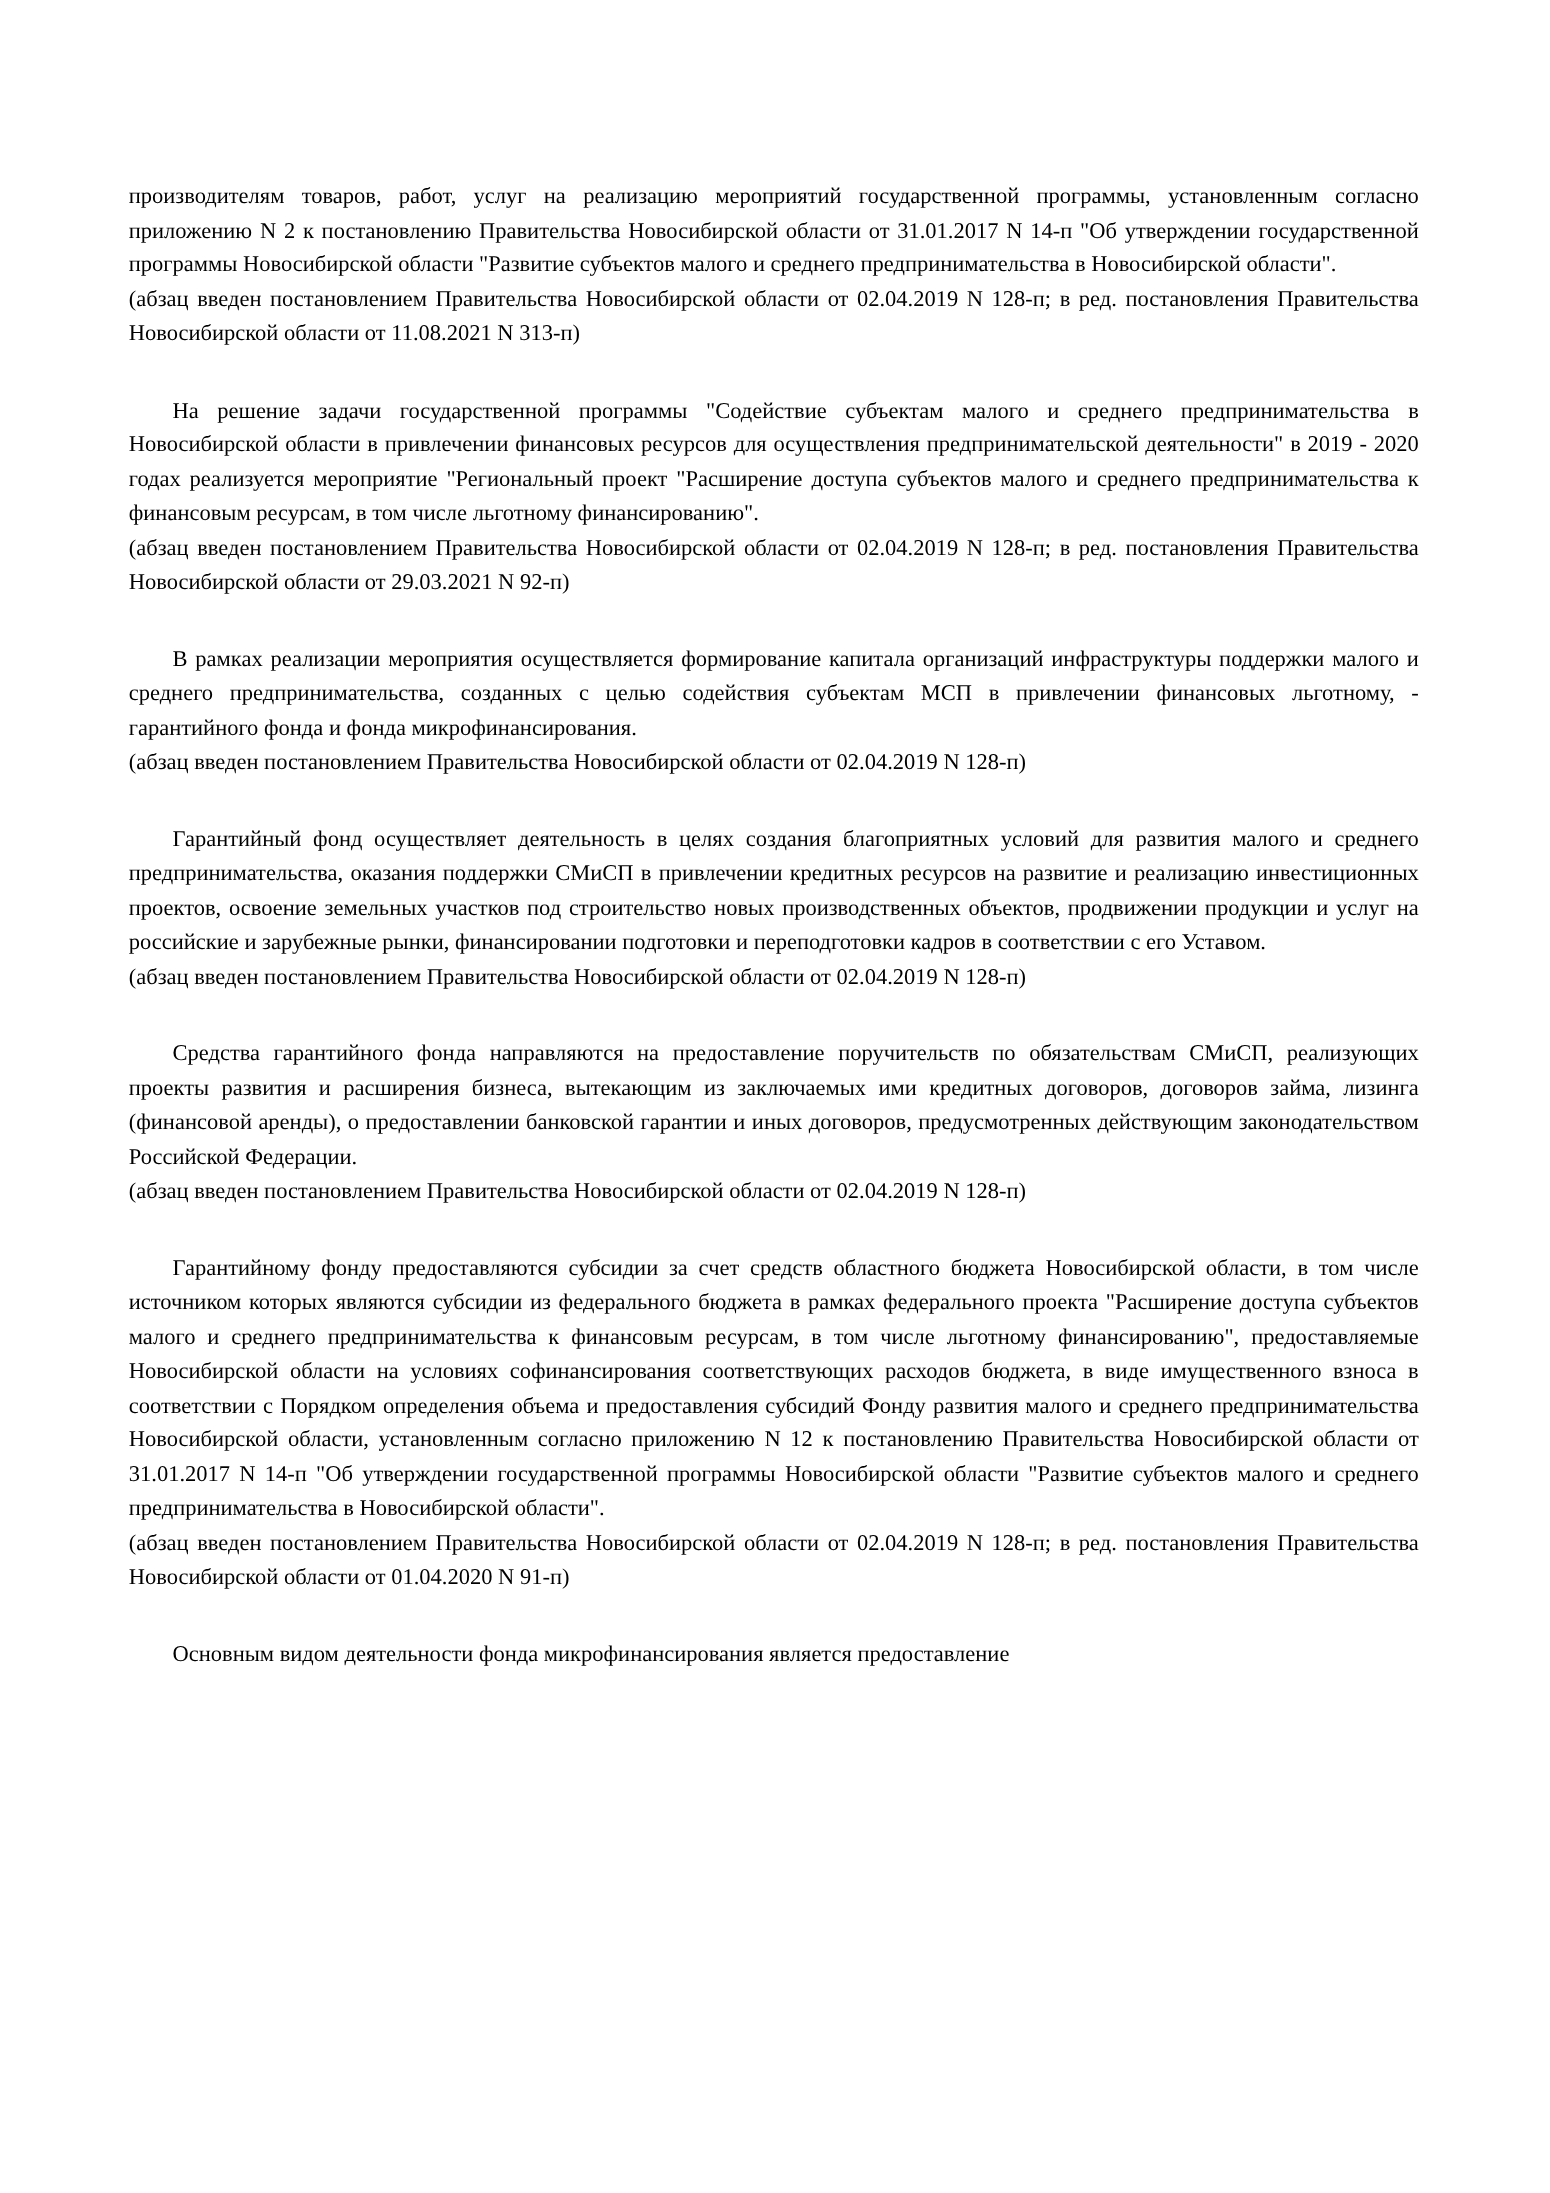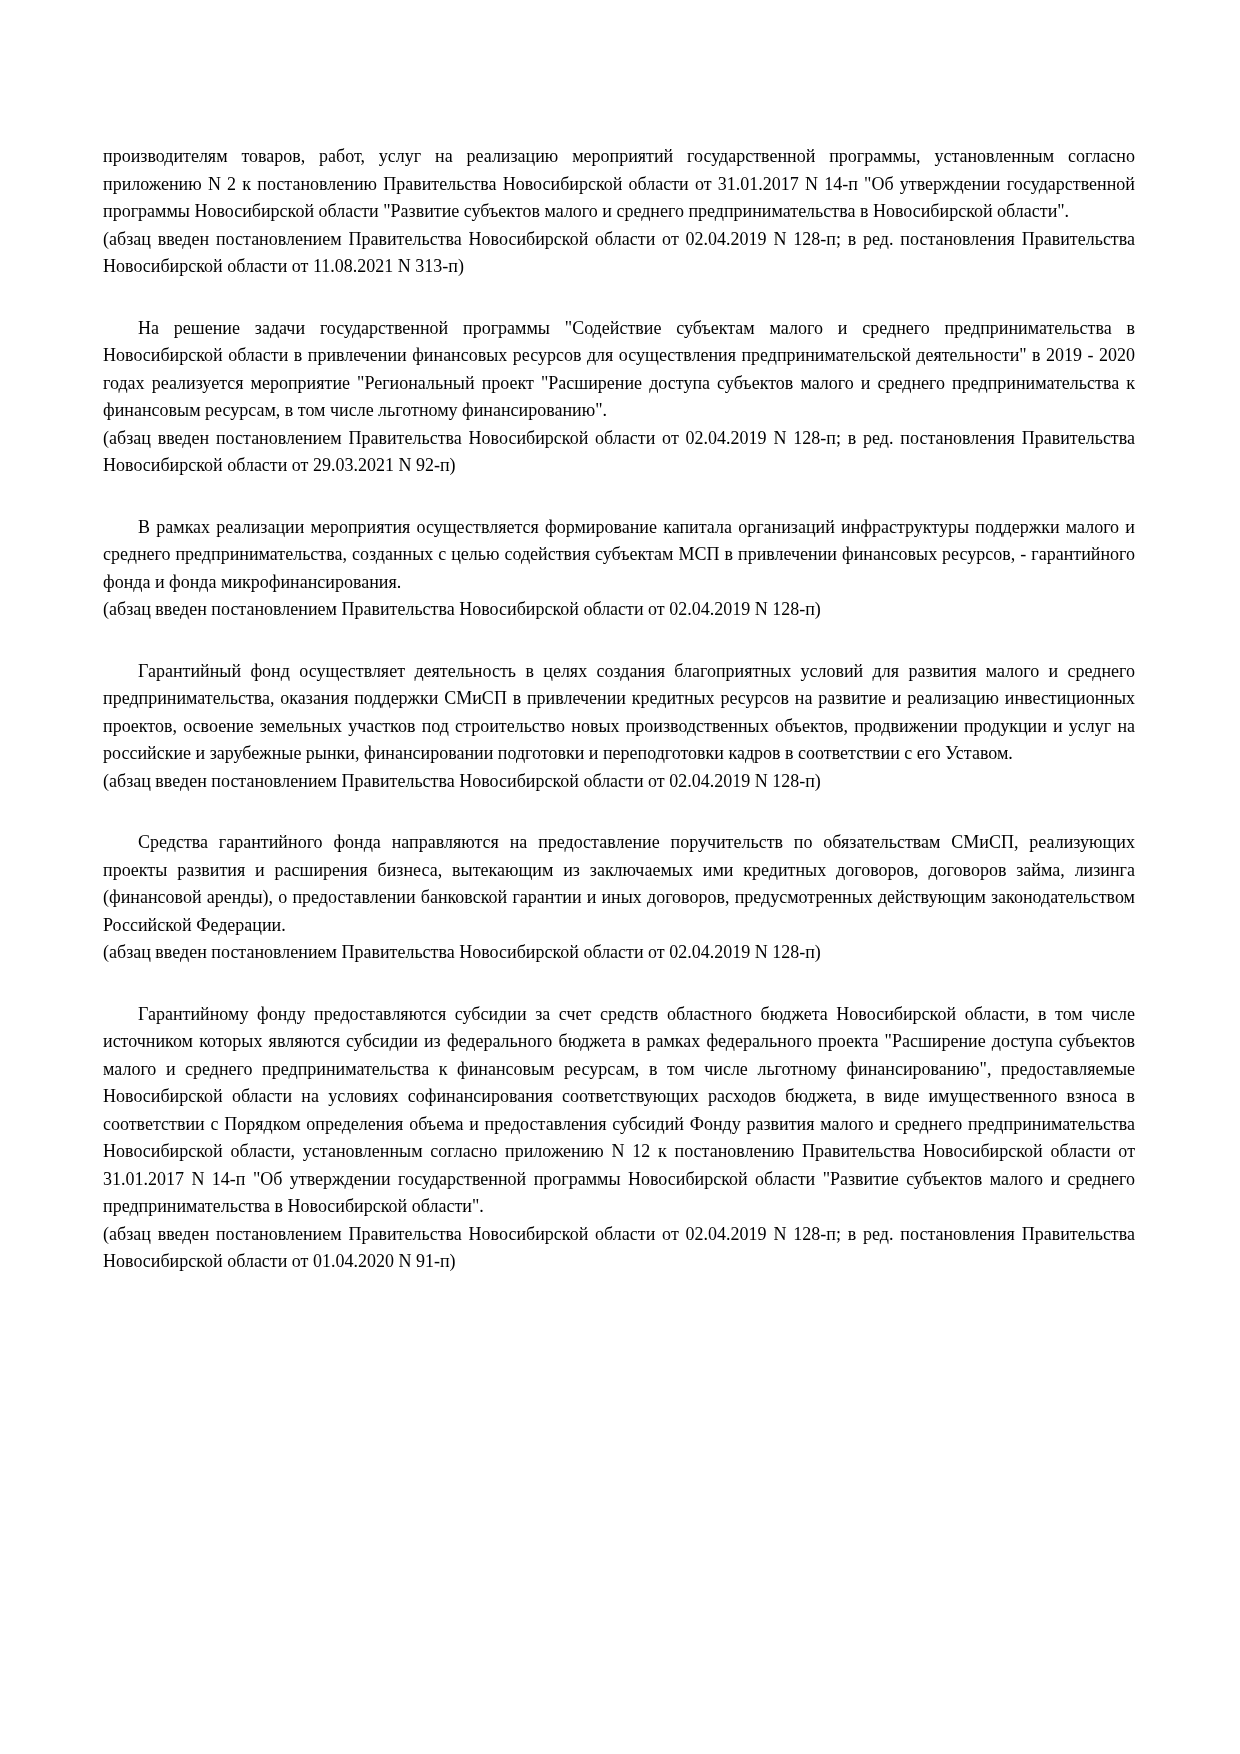--- a/index.html
+++ b/index.html
@@ -56,7 +56,7 @@
     </div>
 
     <div class="block">
-      <p class="indent">В рамках реализации мероприятия осуществляется формирование капитала организаций инфраструктуры поддержки малого и среднего предпринимательства, созданных с целью содействия субъектам МСП в привлечении финансовых ресурсов, - гарантийного фонда и фонда микрофинансирования.</p>
+      <p class="indent">В рамках реализации мероприятия осуществляется формирование капитала организаций инфраструктуры поддержки малого и среднего предпринимательства, созданных с целью содействия субъектам МСП в привлечении финансовых льготному, - гарантийного фонда и фонда микрофинансирования.</p>
       <p>(абзац введен постановлением Правительства Новосибирской области от 02.04.2019 N 128-п)</p>
     </div>
 

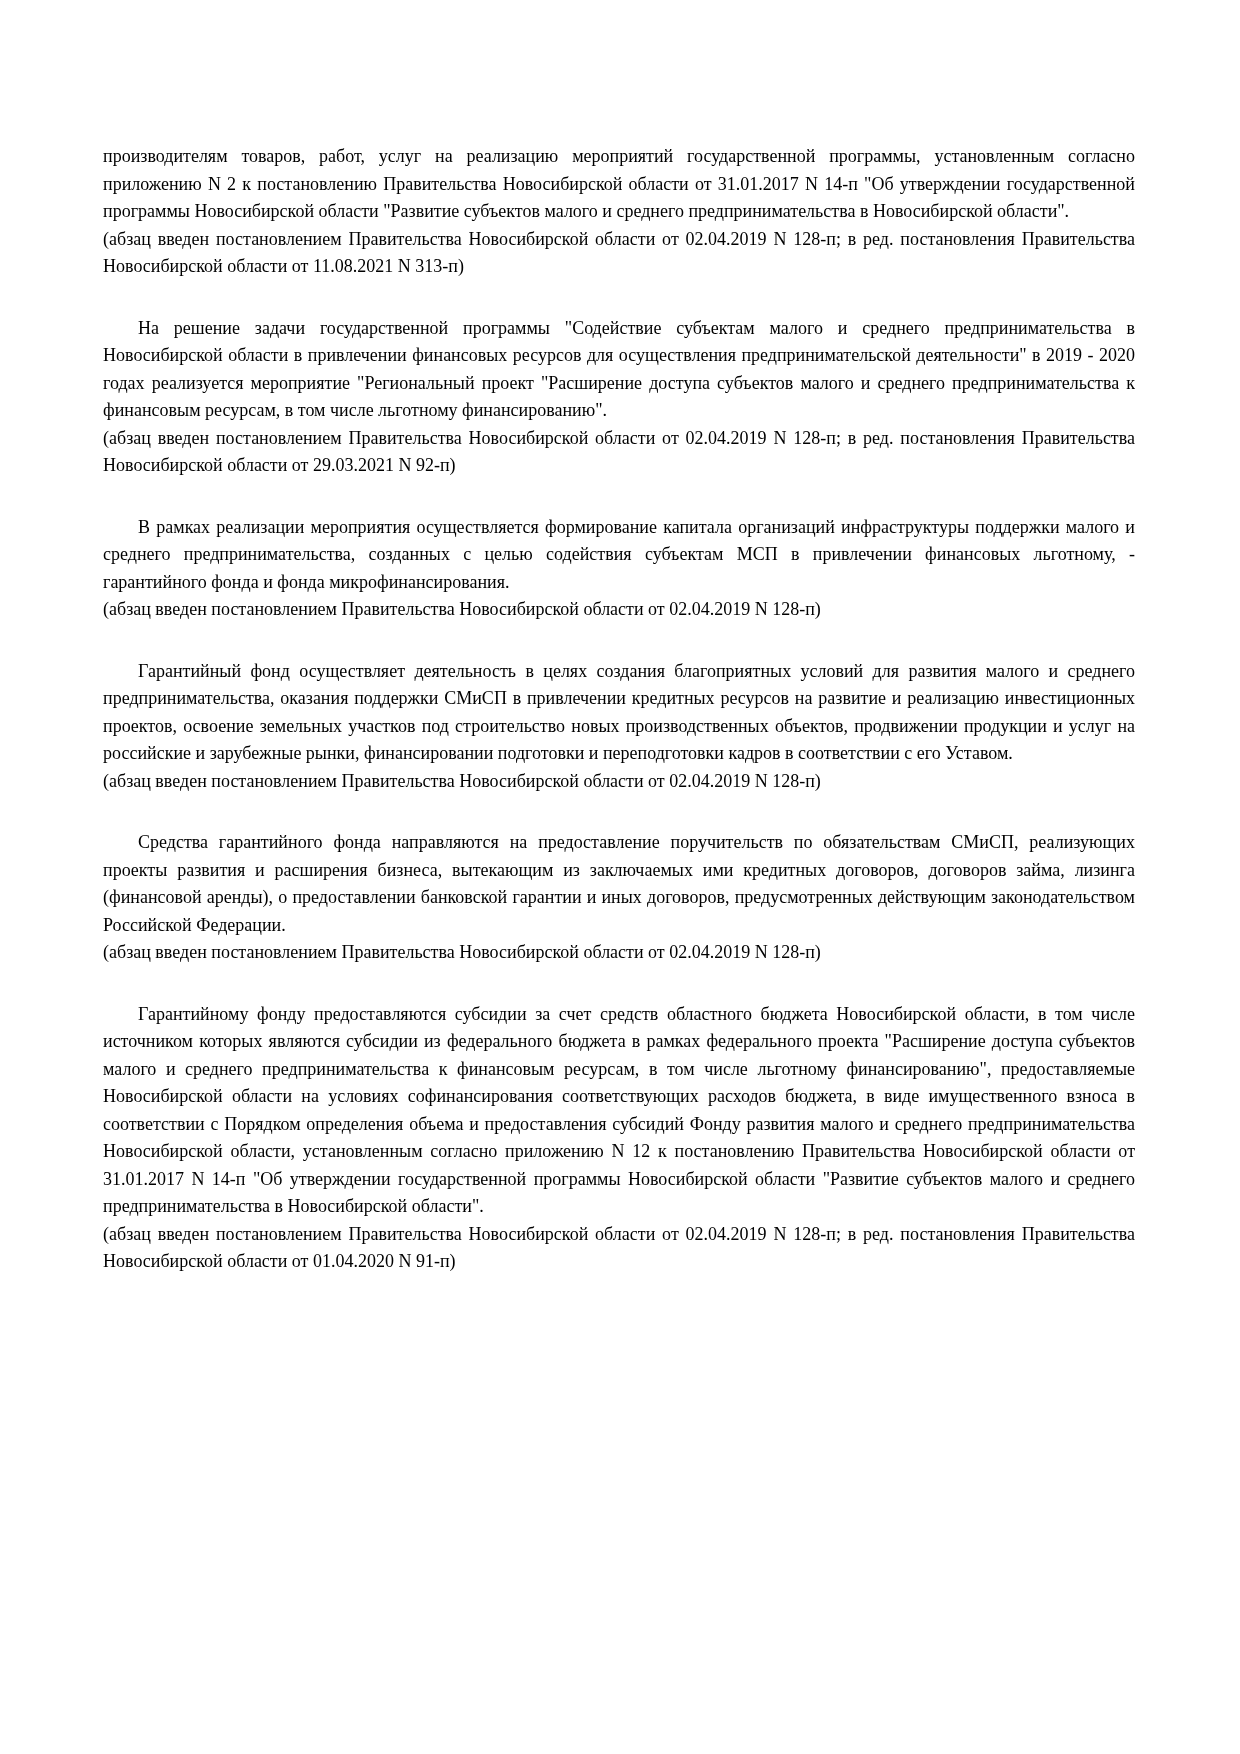--- a/index.html
+++ b/index.html
@@ -75,6 +75,9 @@
       <p>(абзац введен постановлением Правительства Новосибирской области от 02.04.2019 N 128-п; в ред. постановления Правительства Новосибирской области от 01.04.2020 N 91-п)</p>
     </div>
 
+    <div class="block">
+      <p class="indent">Основным видом деятельности фонда микрофинансирования является предоставление</p>
+    </div>
 
   </div>
 </div>

